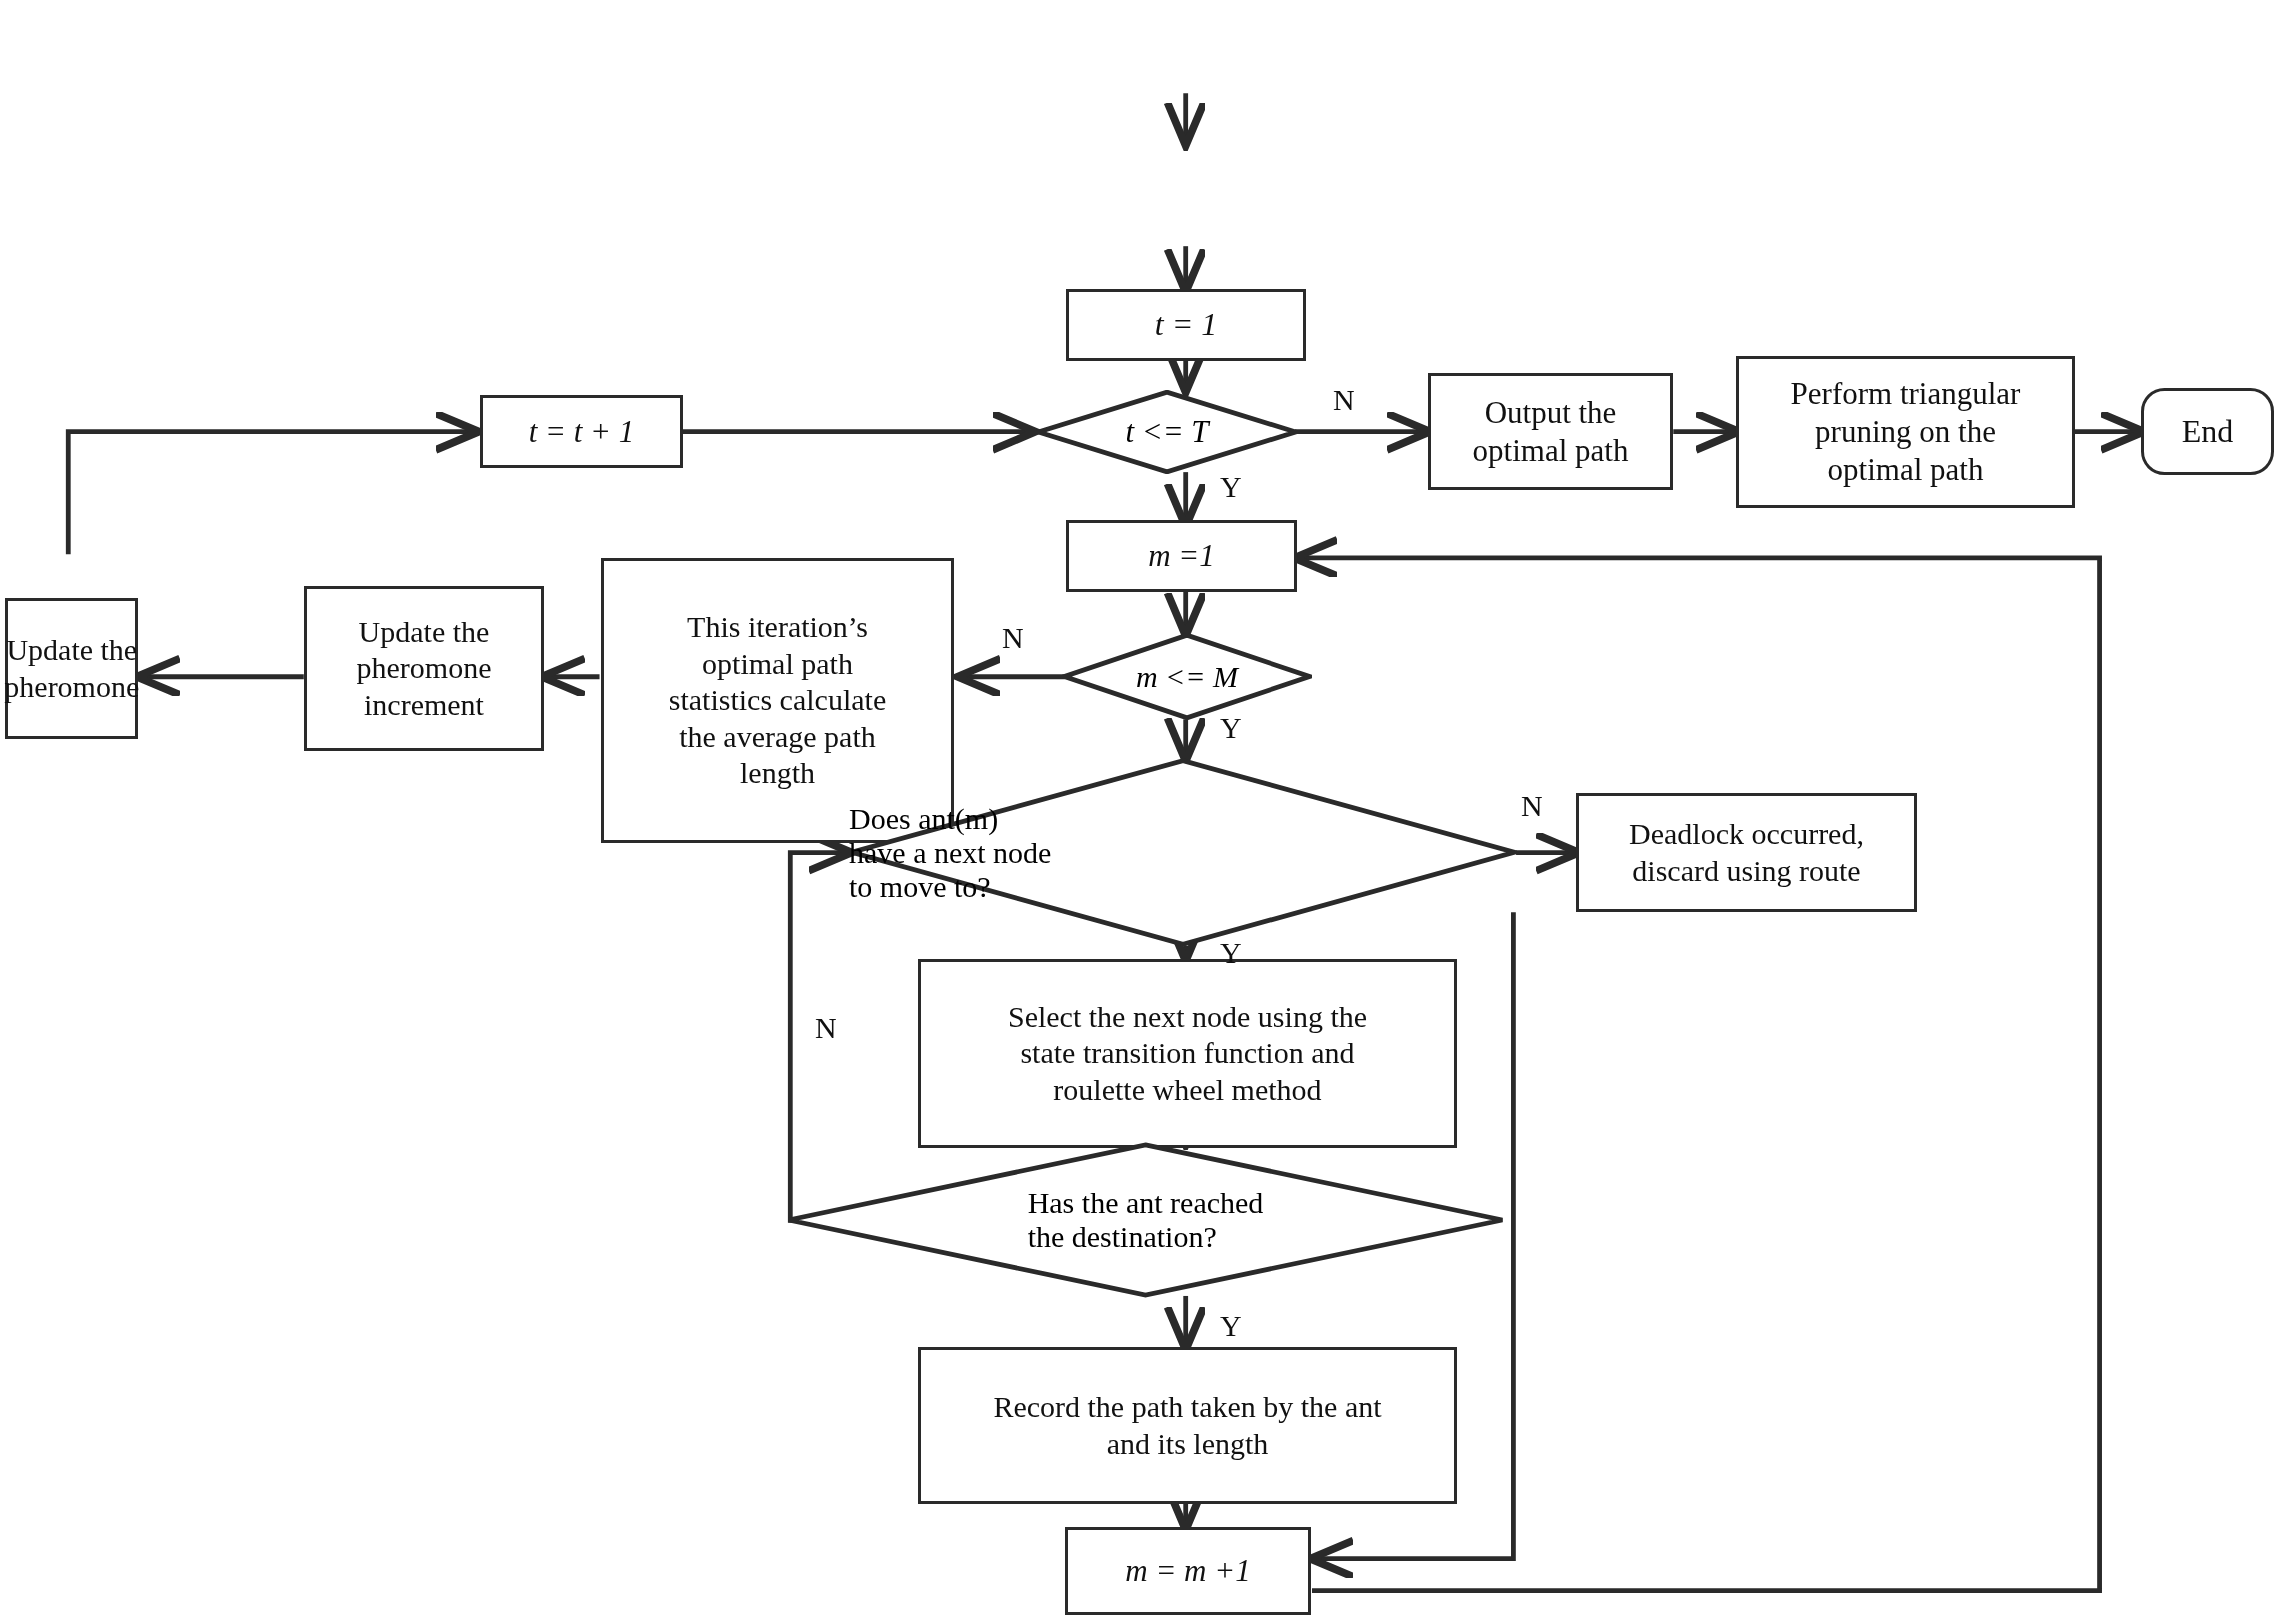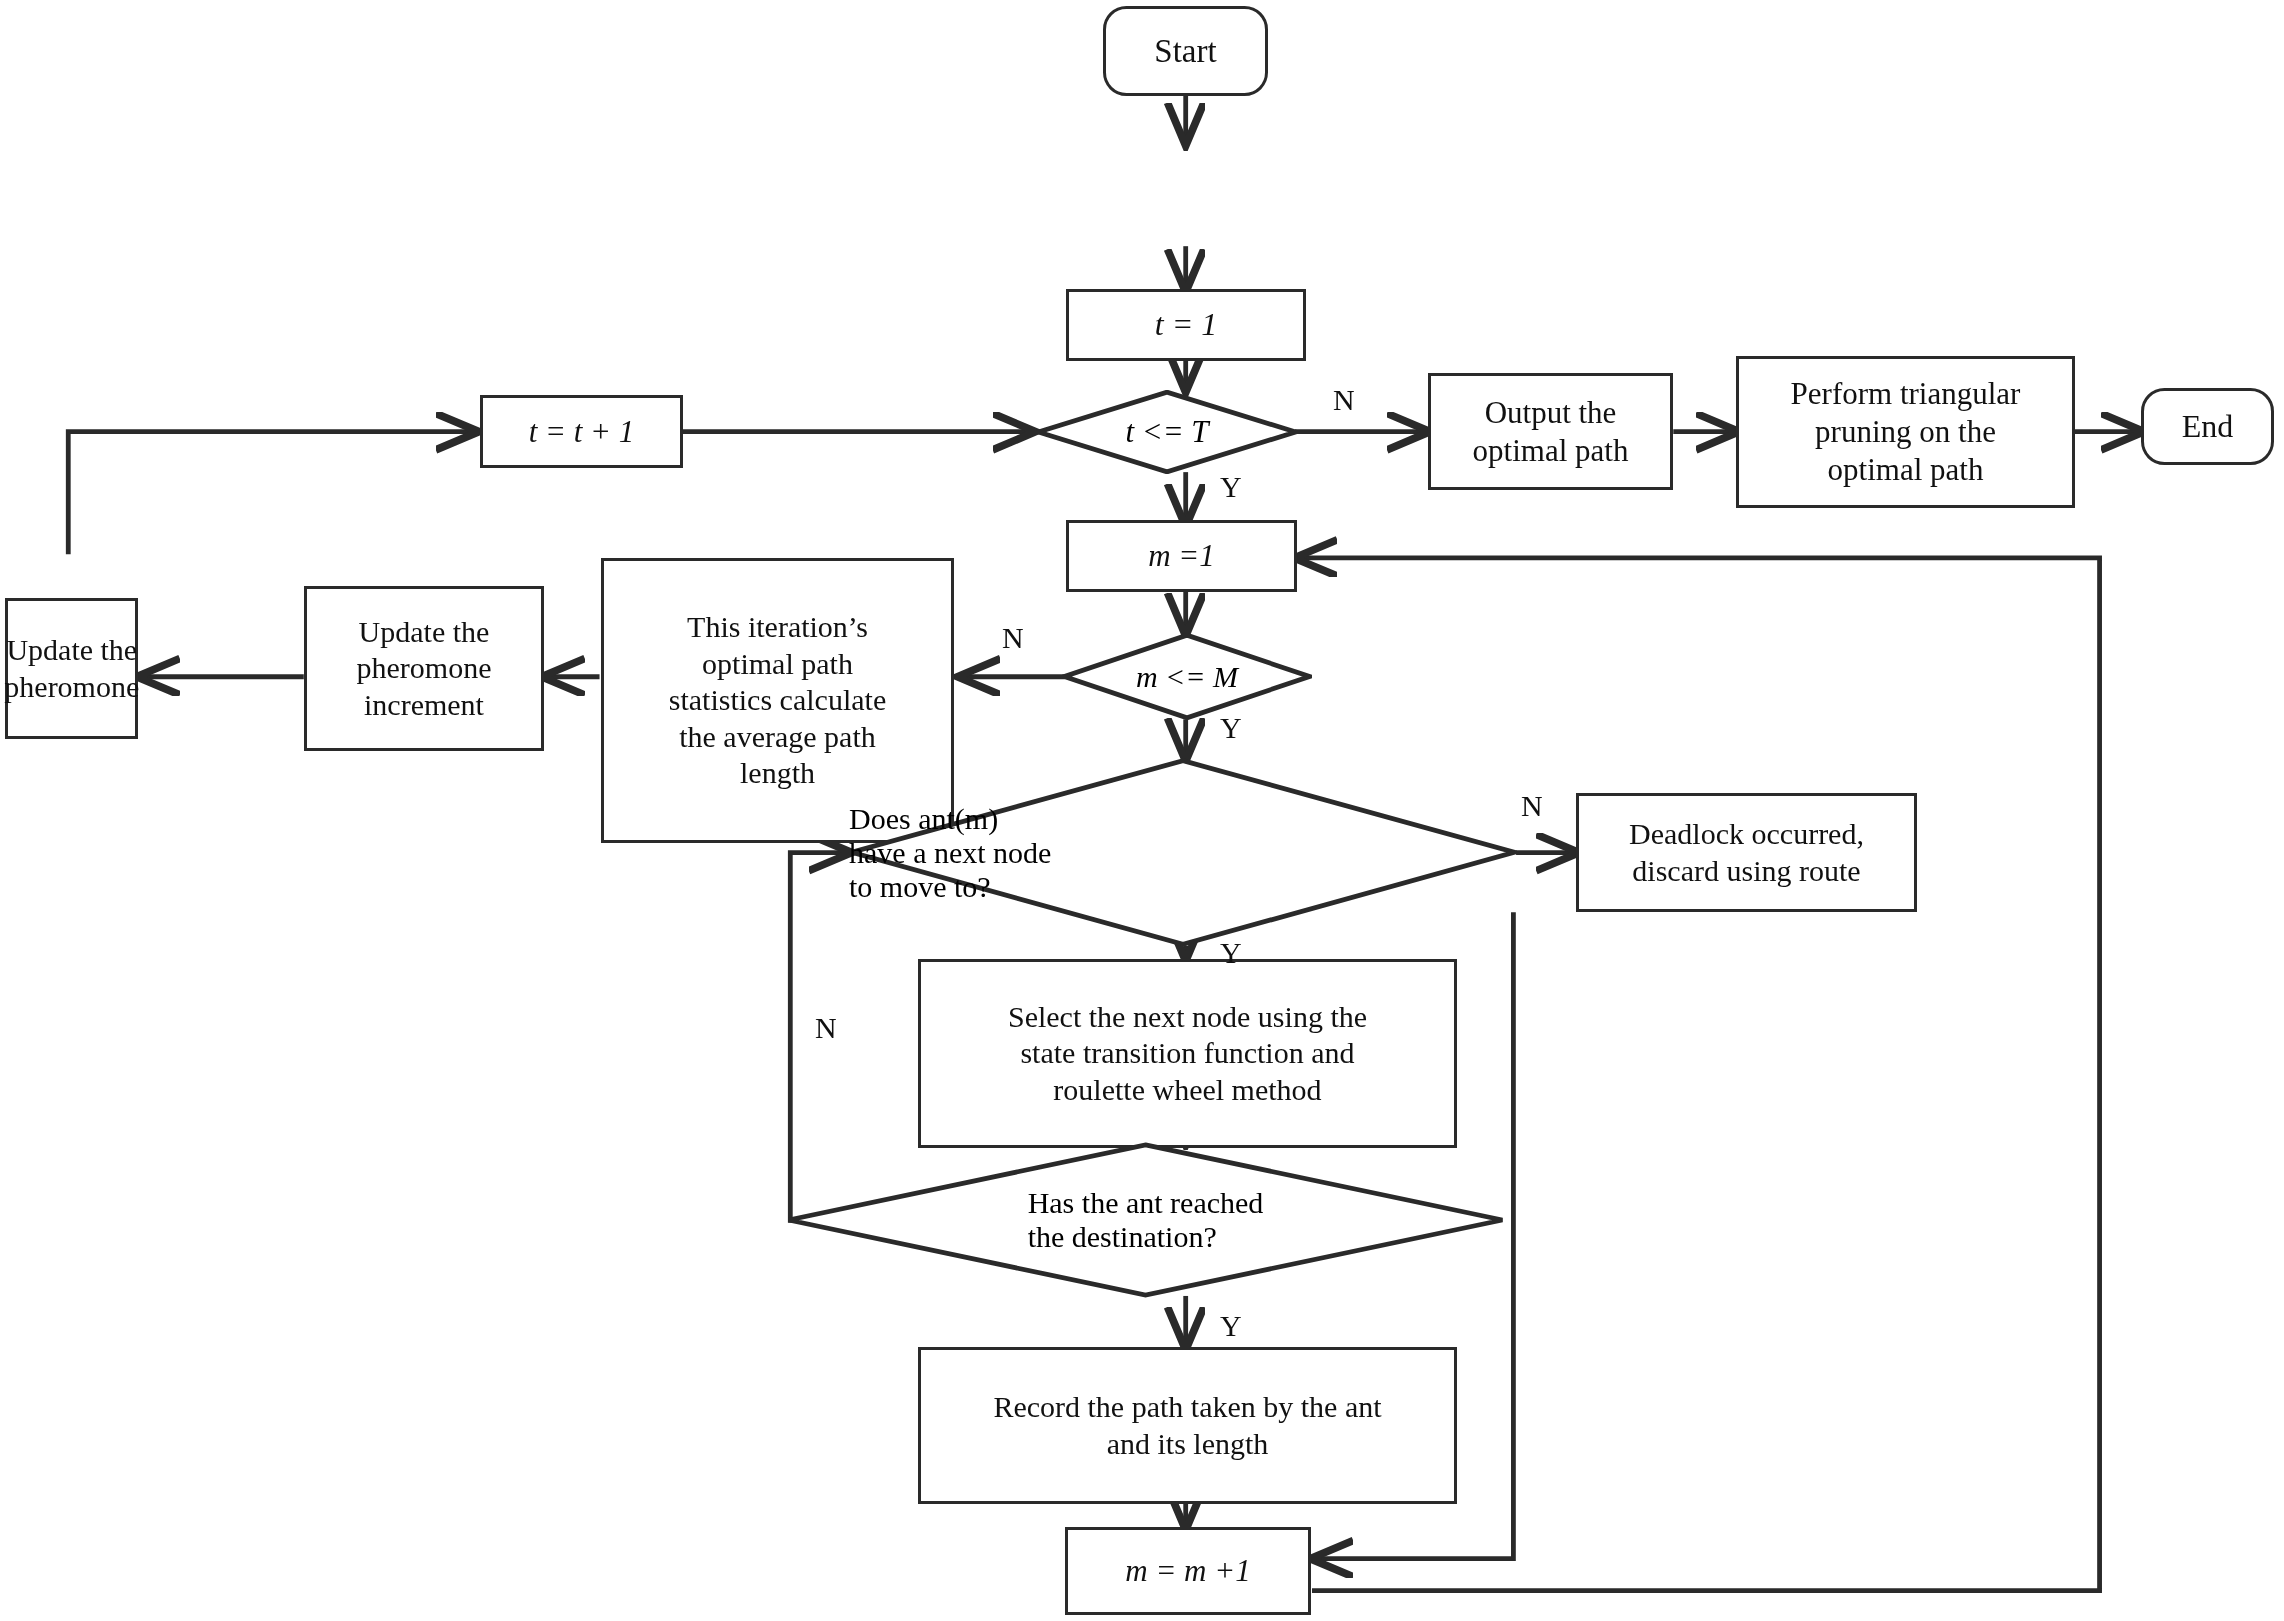--- a/index.html
+++ b/index.html
@@ -75,9 +75,6 @@
     </g>
   </svg>
 
-  <div class="node term" style="left:1103px;top:6.4px;width:165px;height:90px;">
-    <span class="txt" style="font-size:33px;">Start</span>
-  </div>
 
 
   <div class="node proc" style="left:1066px;top:289px;width:240px;height:72px;">

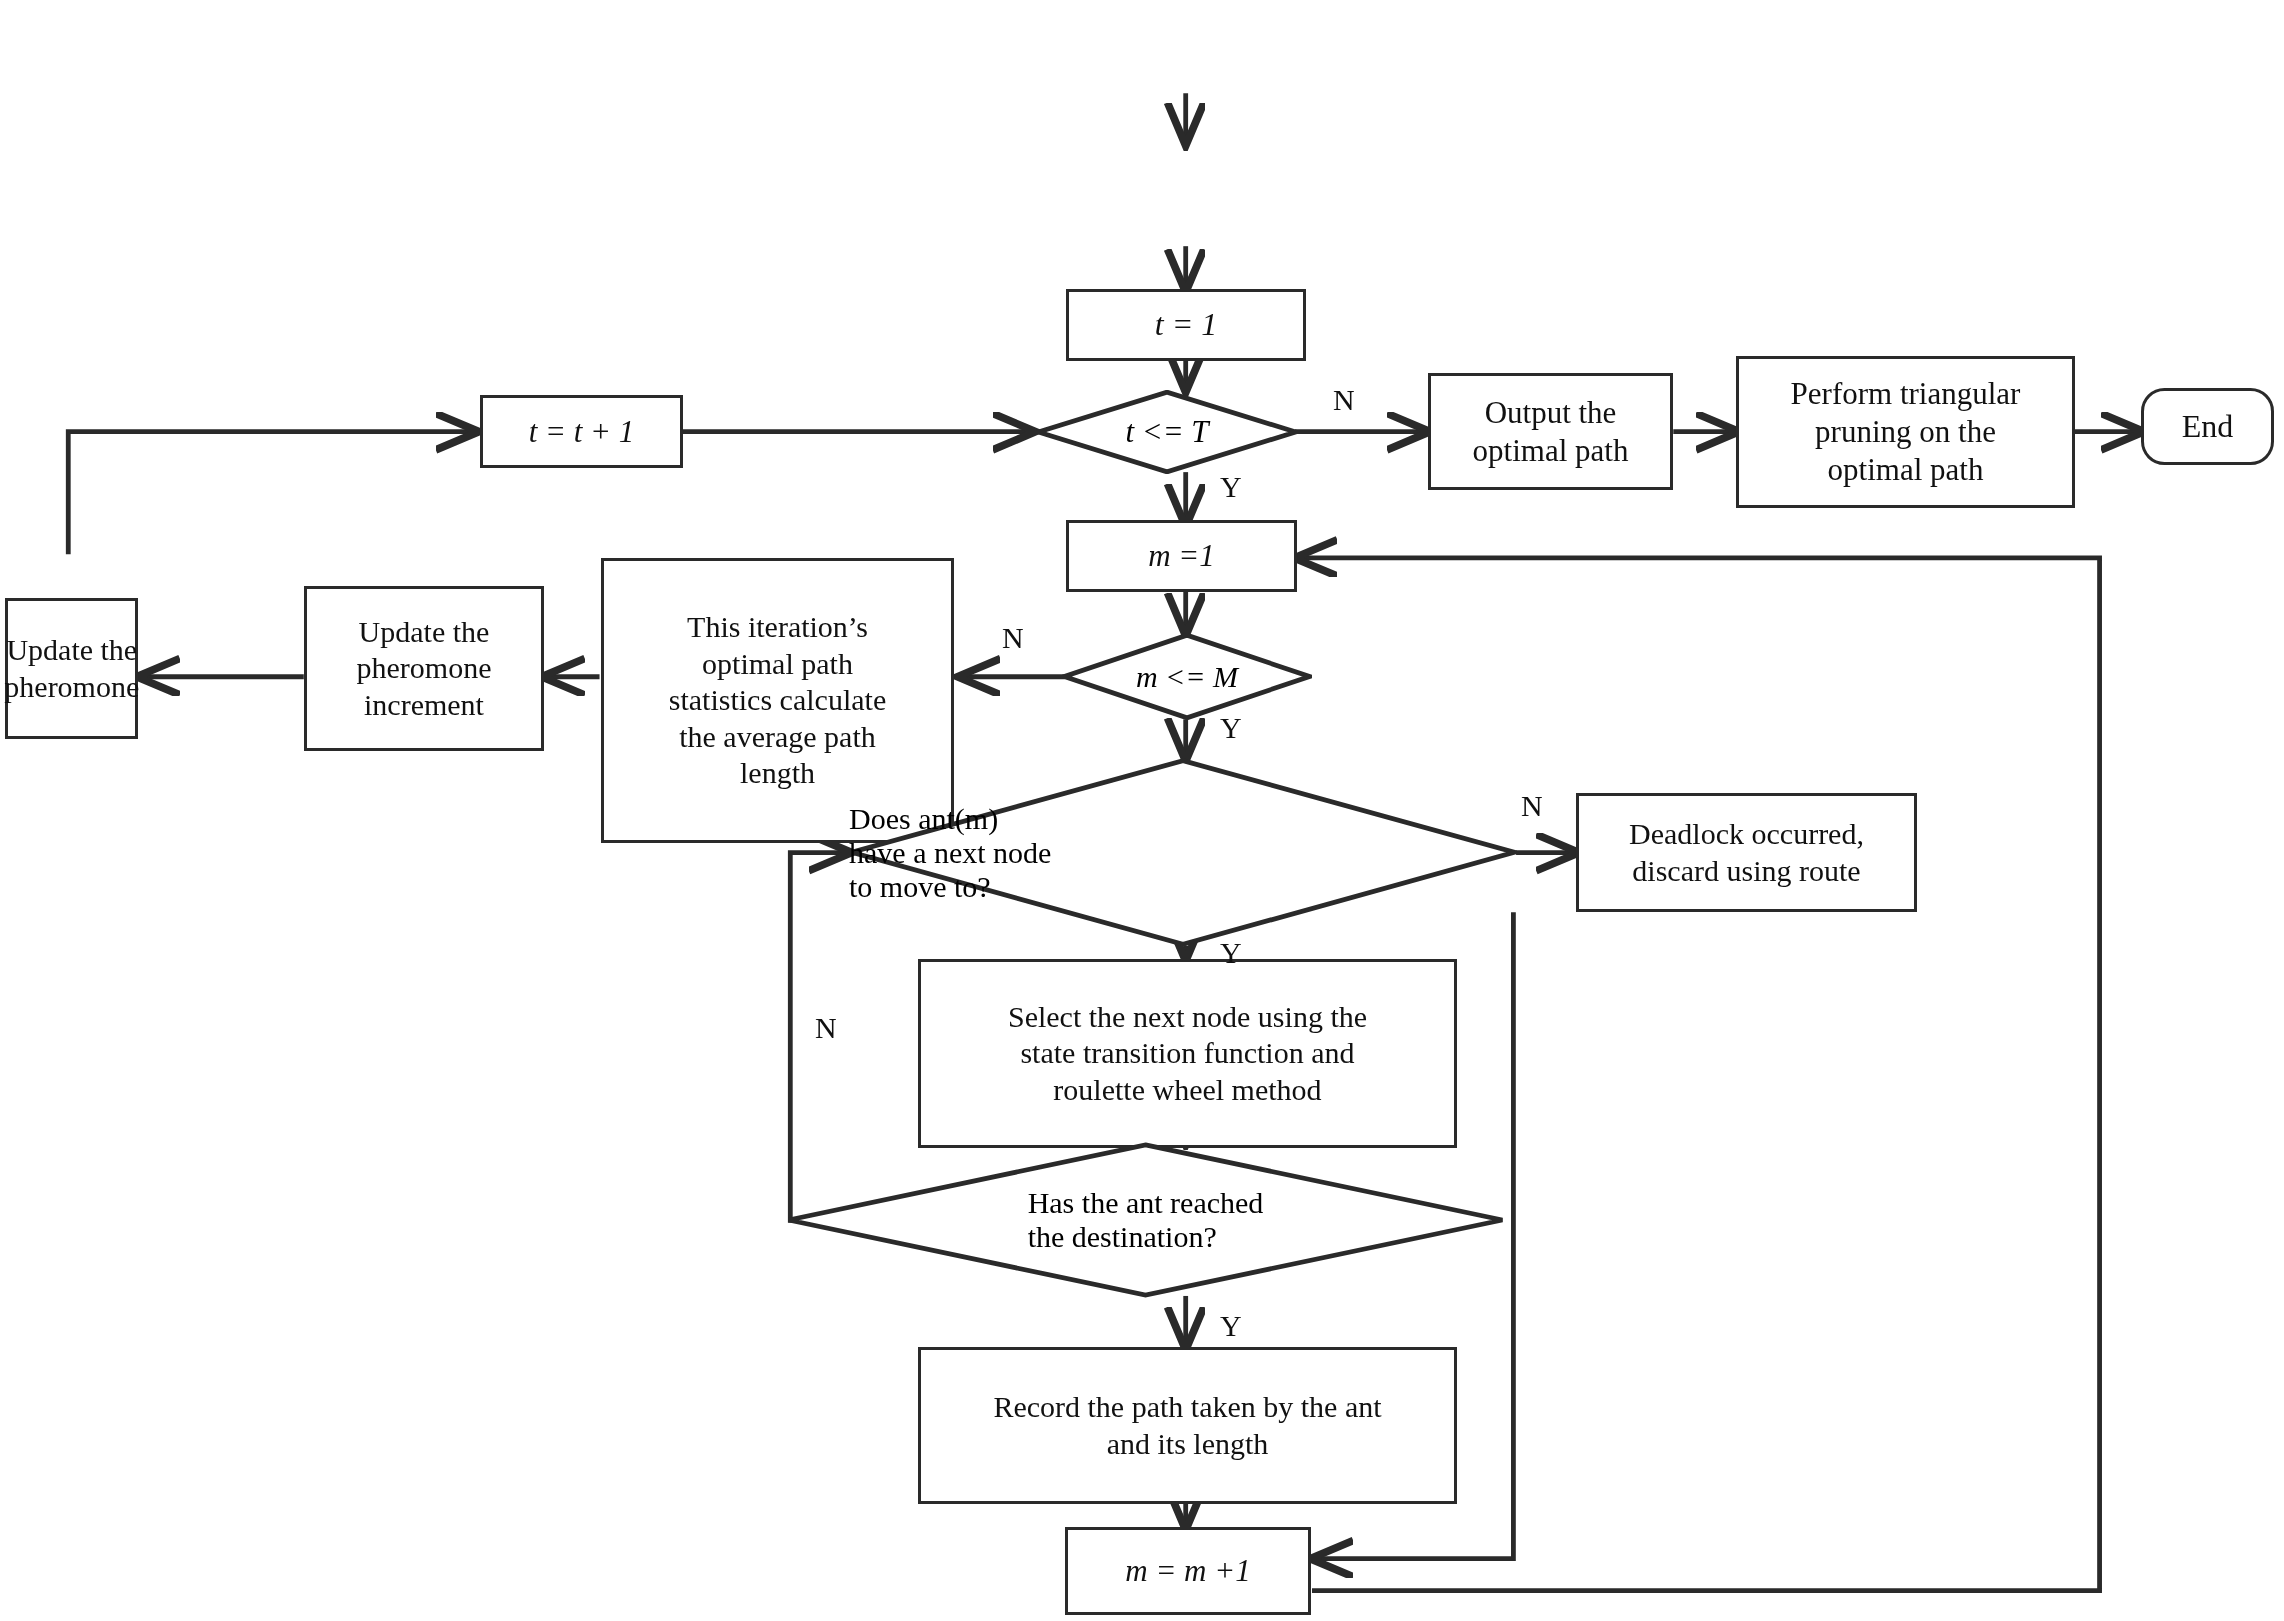--- a/index.html
+++ b/index.html
@@ -105,7 +105,7 @@
 optimal path</span>
   </div>
 
-  <div class="node term" style="left:2141px;top:388px;width:133px;height:77px;">
+  <div class="node term" style="left:2141px;top:388px;width:133px;height:87px;">
     <span class="txt" style="font-size:32px;">End</span>
   </div>
 

